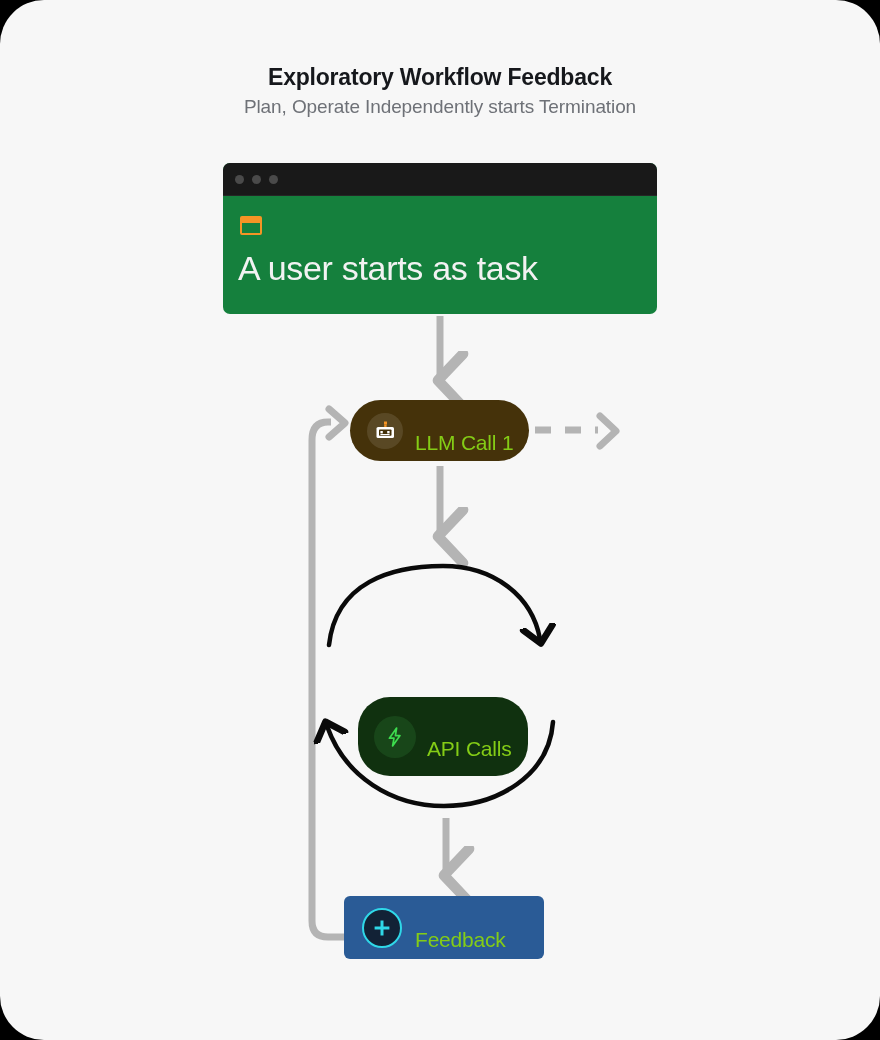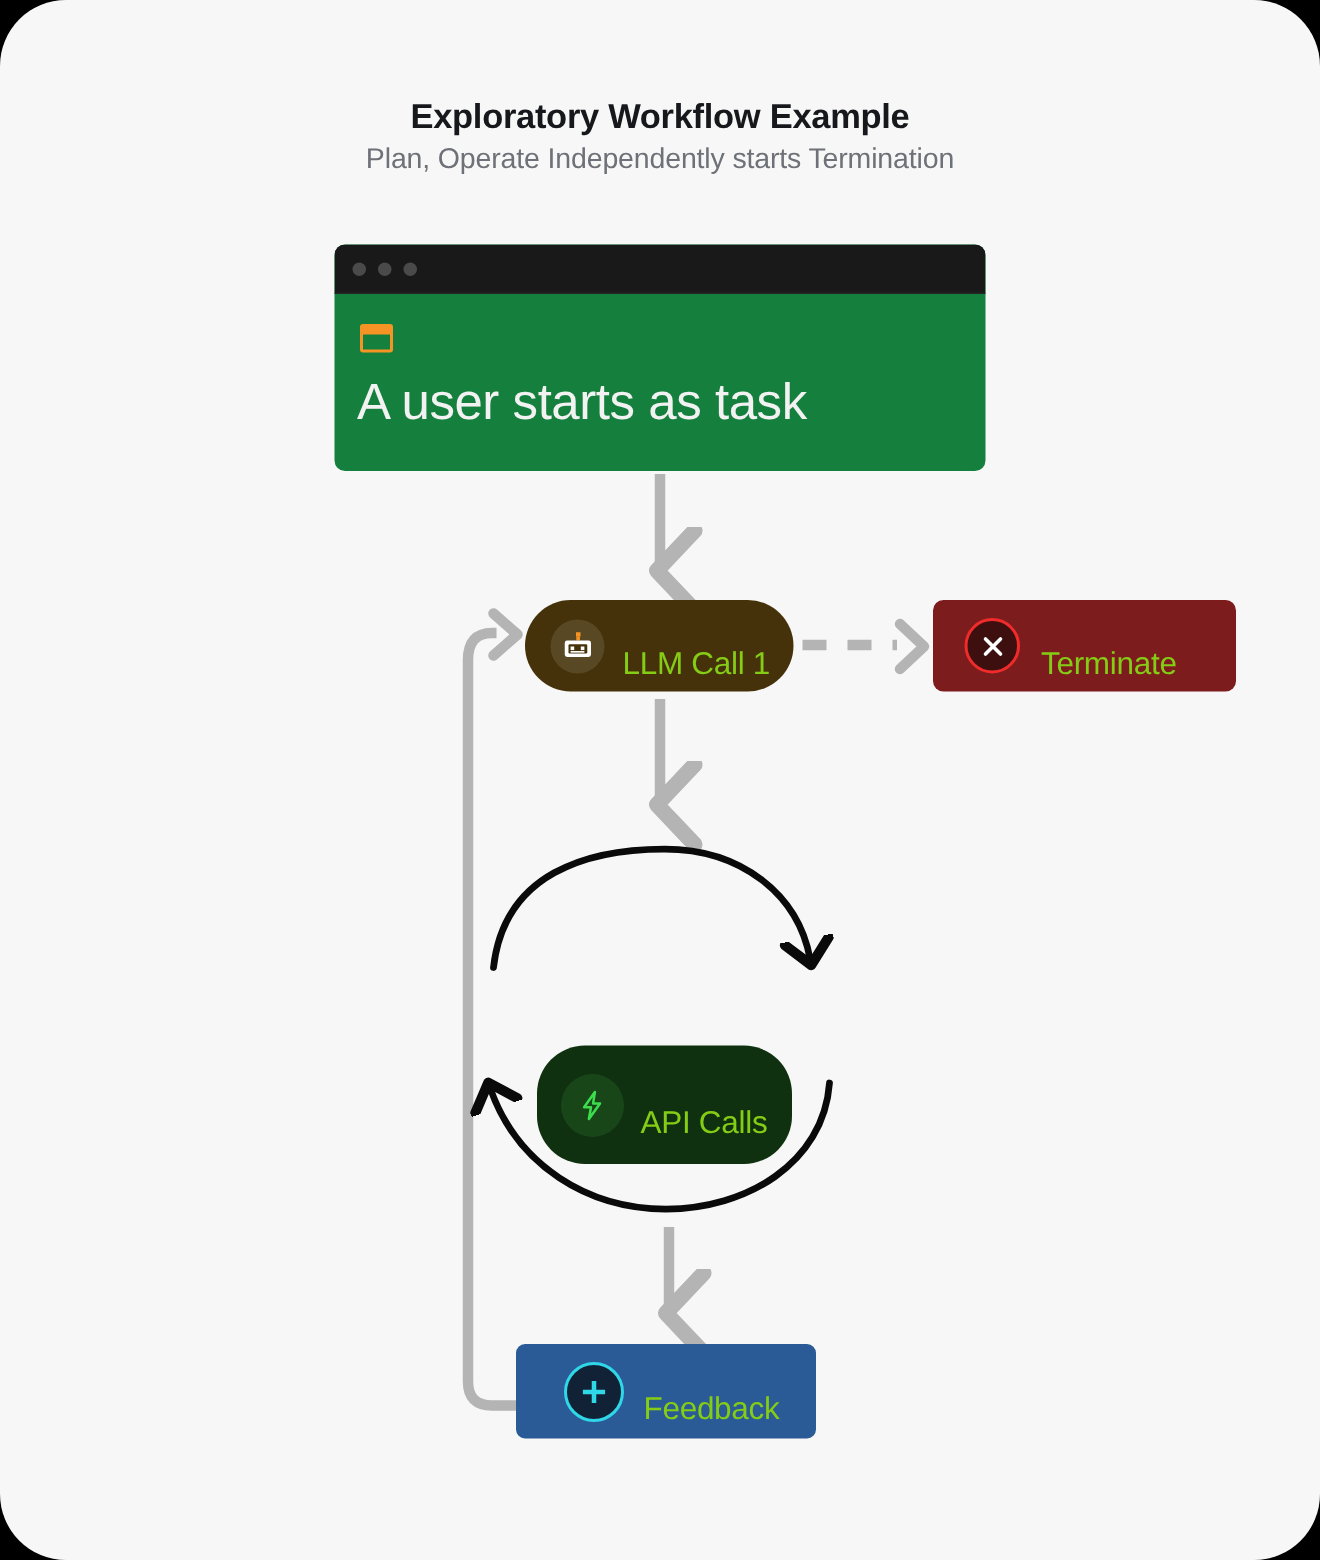--- a/index.html
+++ b/index.html
@@ -222,7 +222,7 @@
 <div id="page">
 
   <div id="heading">
-    <div id="title">Exploratory Workflow Example</div>
+    <div id="title">Exploratory Workflow Feedback</div>
     <div id="subtitle">Plan, Operate Independently starts Termination</div>
   </div>
 

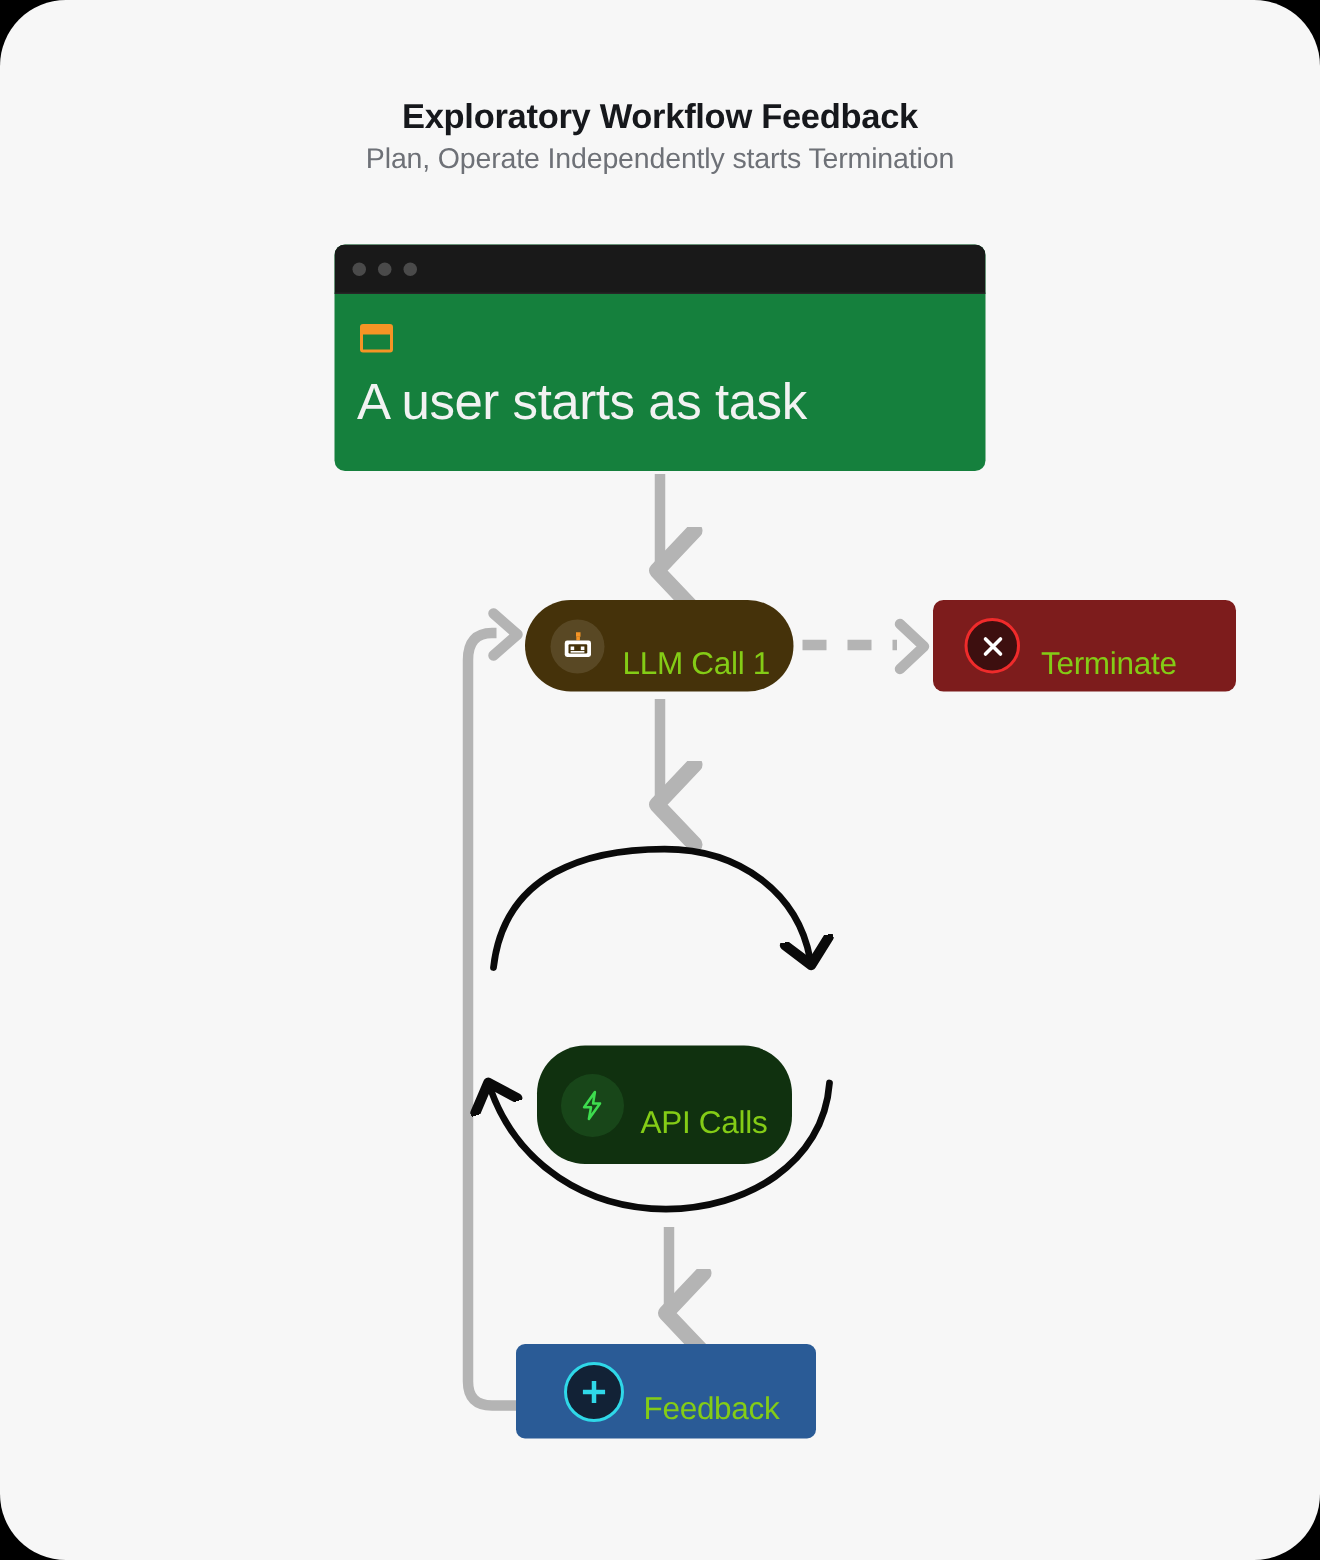--- a/index.html
+++ b/index.html
@@ -299,14 +299,6 @@
     <span class="node-label">LLM Call 1</span>
   </div>
 
-  <div id="node-terminate" class="node">
-    <span class="node-icon icon-x-wrap">
-      <svg width="18" height="18" viewBox="0 0 18 18">
-        <path d="M4,4 L14,14 M14,4 L4,14" stroke="#ffffff" stroke-width="2.4" stroke-linecap="round"></path>
-      </svg>
-    </span>
-    <span class="node-label">Terminate</span>
-  </div>
 
 
   <div id="node-api-calls" class="node">

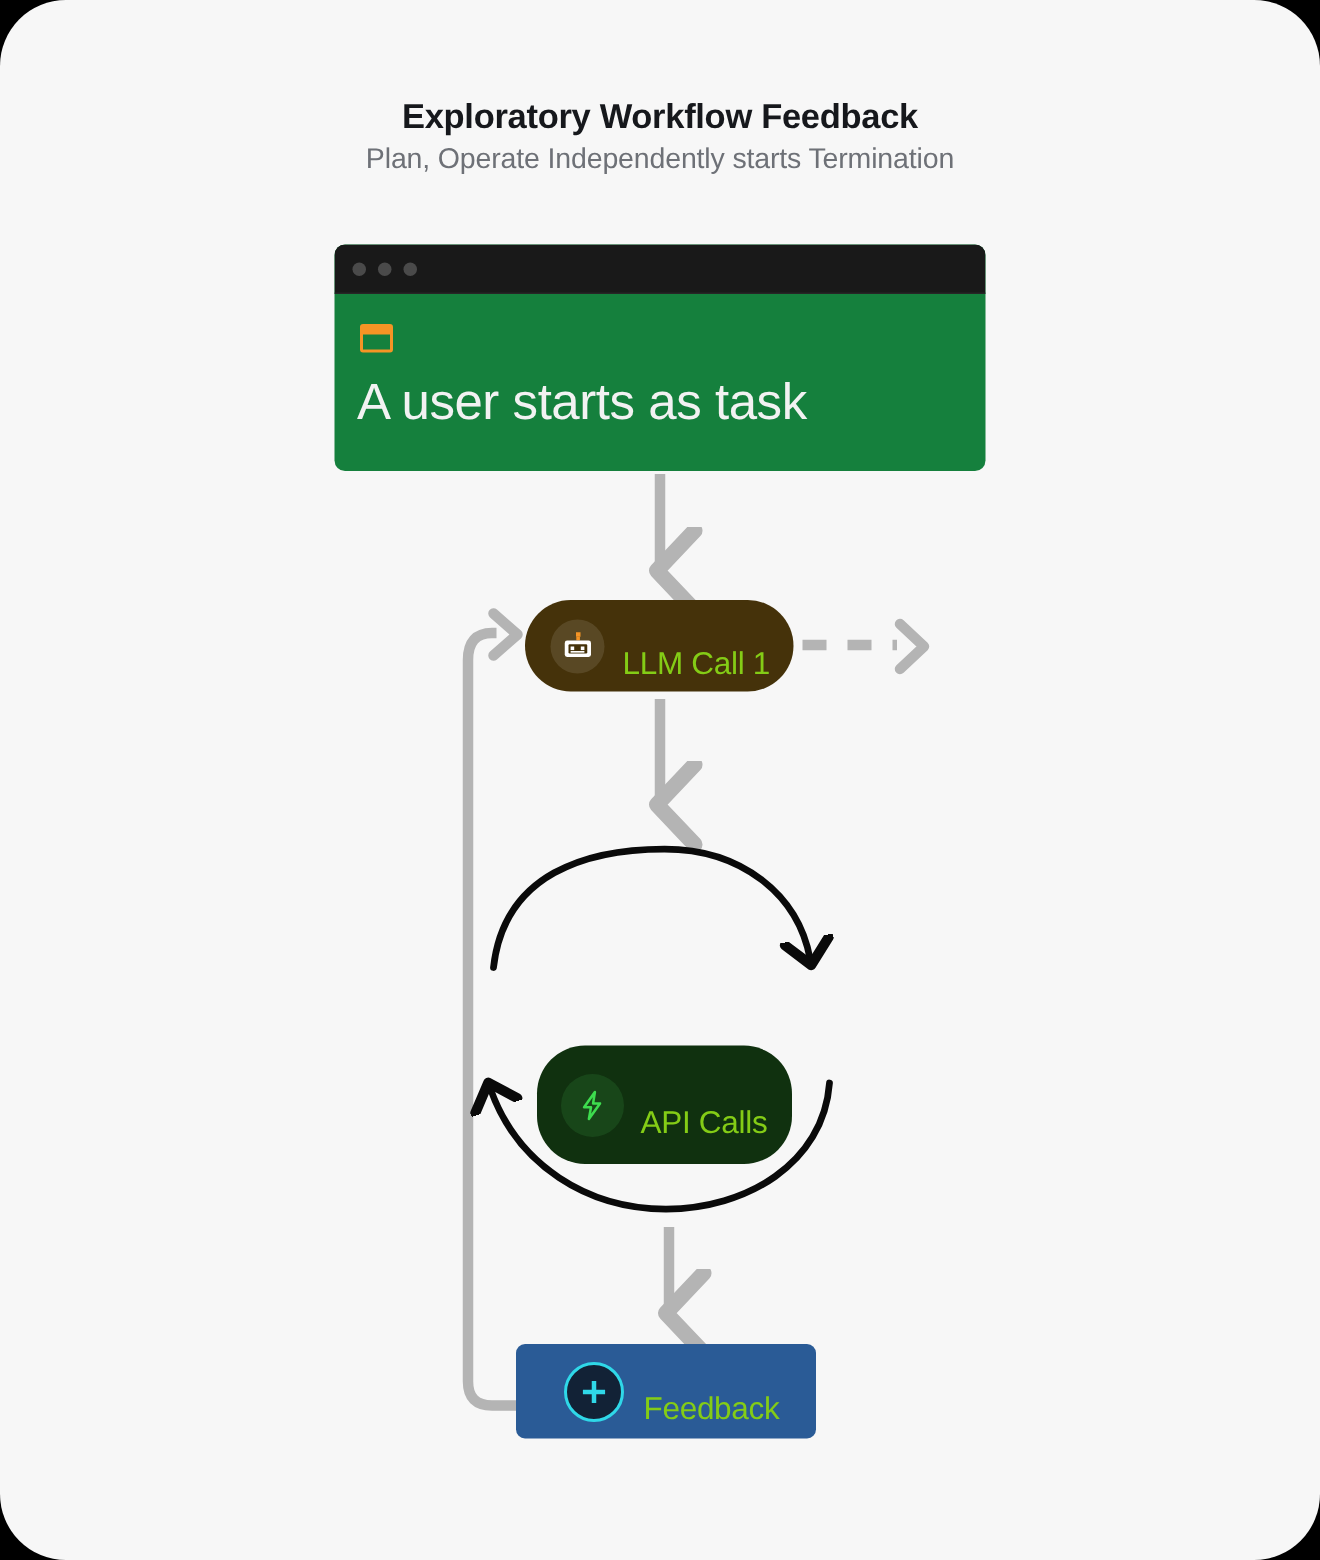--- a/index.html
+++ b/index.html
@@ -183,7 +183,7 @@
     height: 63px;
     background: #2a5b96;
     border-radius: 6px;
-    padding-left: 32px;
+    padding-left: 18px;
     text-align: center;
   }
 

